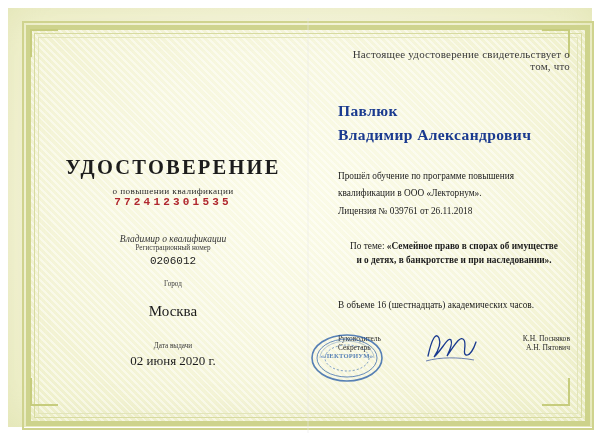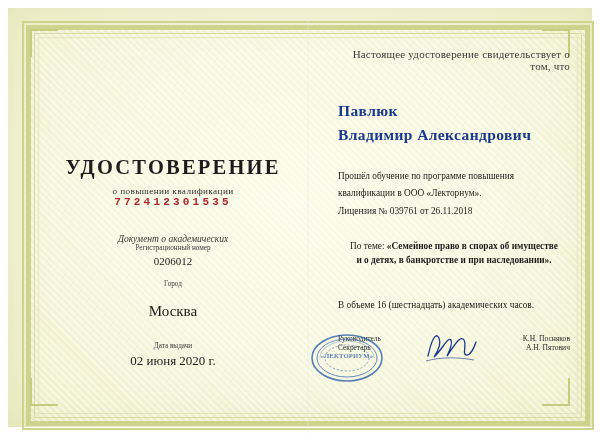--- a/index.html
+++ b/index.html
@@ -234,7 +234,7 @@
       <div class="title">УДОСТОВЕРЕНИЕ</div>
       <div class="subtitle">о повышении квалификации</div>
       <div class="serial">772412301535</div>
-      <div class="doctype">Документ о академических</div>
+      <div class="doctype">Владимир о квалификации</div>
 
       <div class="reg-label">Регистрационный номер</div>
       <div class="reg-value">0206012</div>

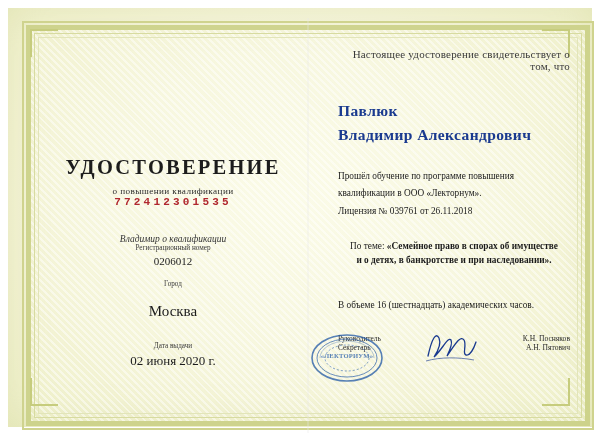--- a/index.html
+++ b/index.html
@@ -110,6 +110,7 @@
     margin-top:3px;
     font-size:11px;
     color:#1c1c1c;
+    font-family:Liberation Mono, monospace;
   }
   .city-label{
     margin-top:13px;

